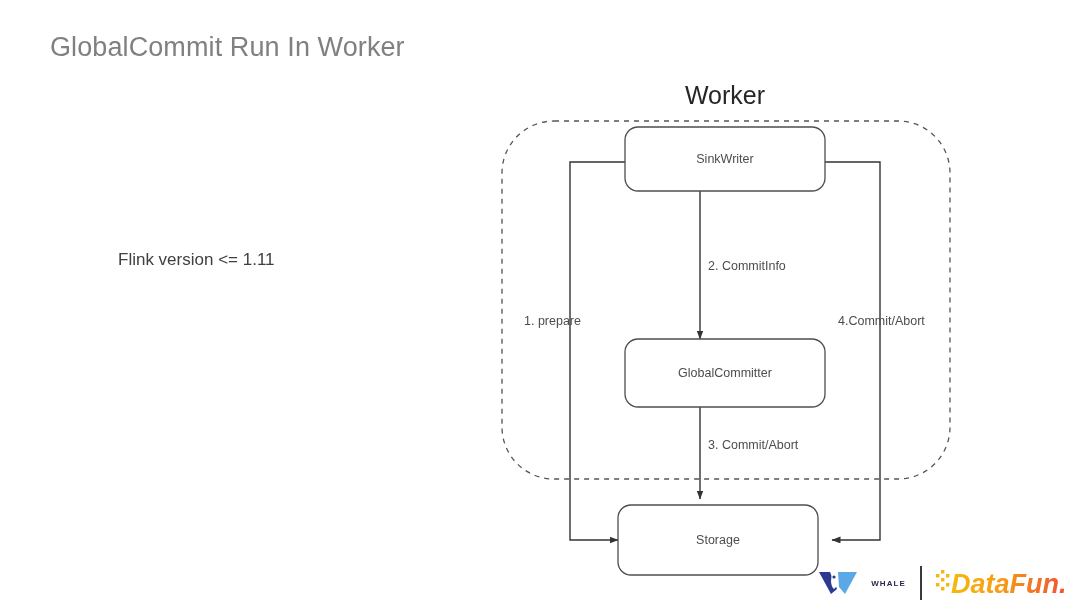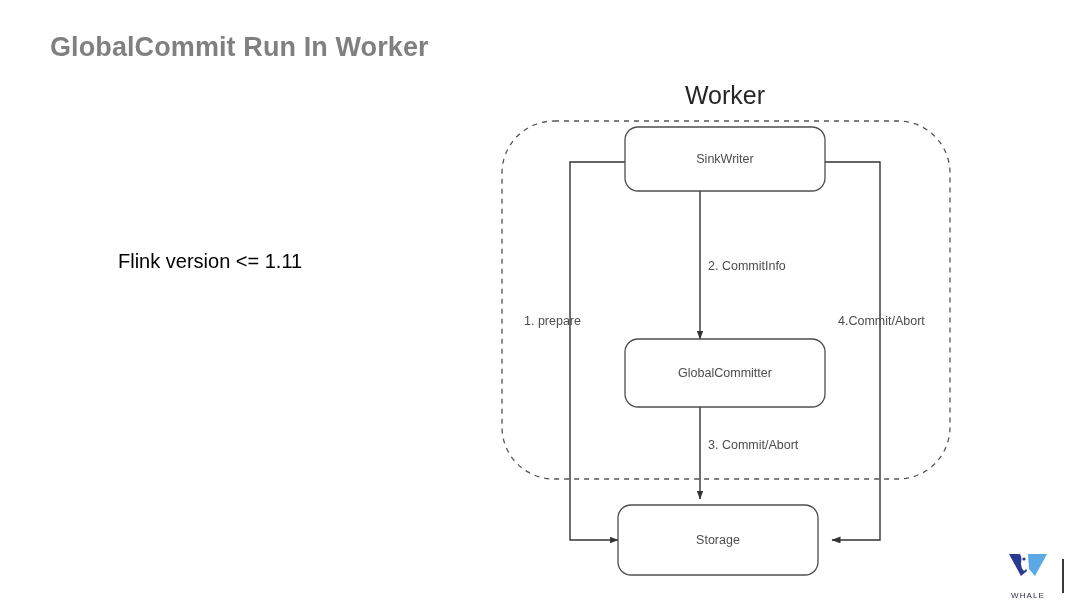--- a/index.html
+++ b/index.html
@@ -22,7 +22,7 @@
     top: 32px;
     font-size: 27px;
     color: #808080;
-    font-weight: 700;
+    font-weight: 400;
     letter-spacing: 0.1px;
     white-space: nowrap;
   }

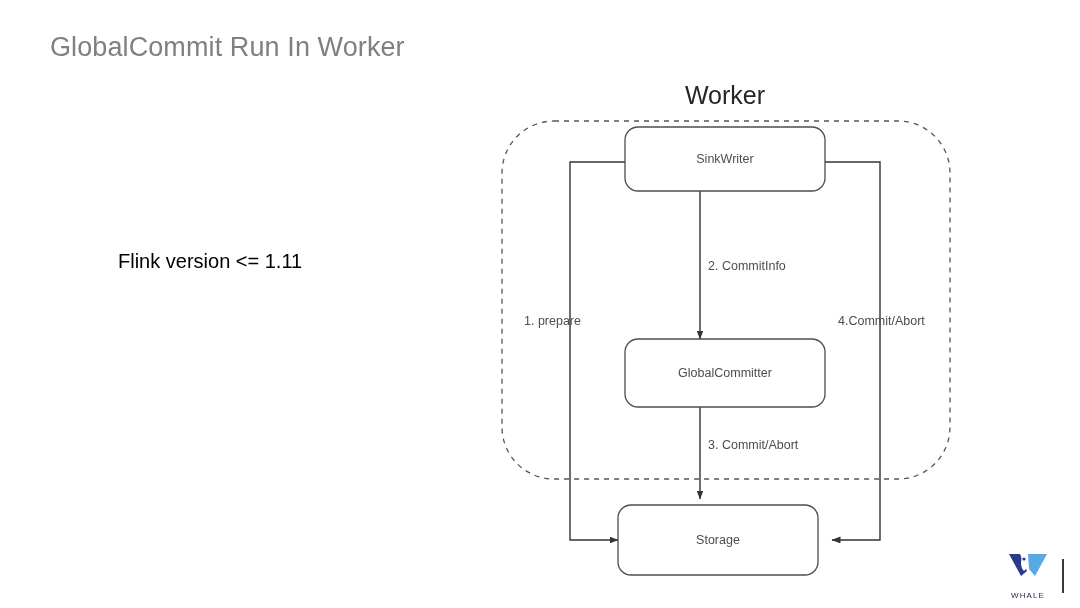--- a/index.html
+++ b/index.html
@@ -32,8 +32,8 @@
     position: absolute;
     left: 118px;
     top: 250px;
-    font-size: 20px;
-    color: #000000;
+    font-size: 17px;
+    color: #404040;
     white-space: nowrap;
   }
 

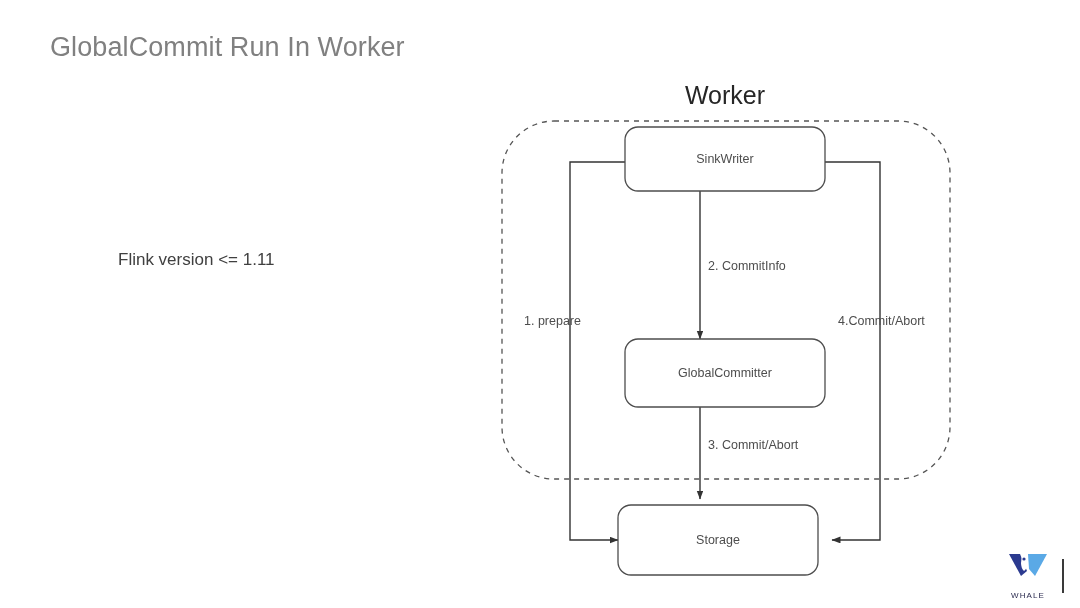--- a/index.html
+++ b/index.html
@@ -94,9 +94,10 @@
   }
   #whale-logo {
     display: flex;
-    flex-direction: column;
+    flex-direction: row;
     align-items: center;
     gap: 13px;
+    font-weight: bold;
   }
   #whale-label {
     font-size: 8px;

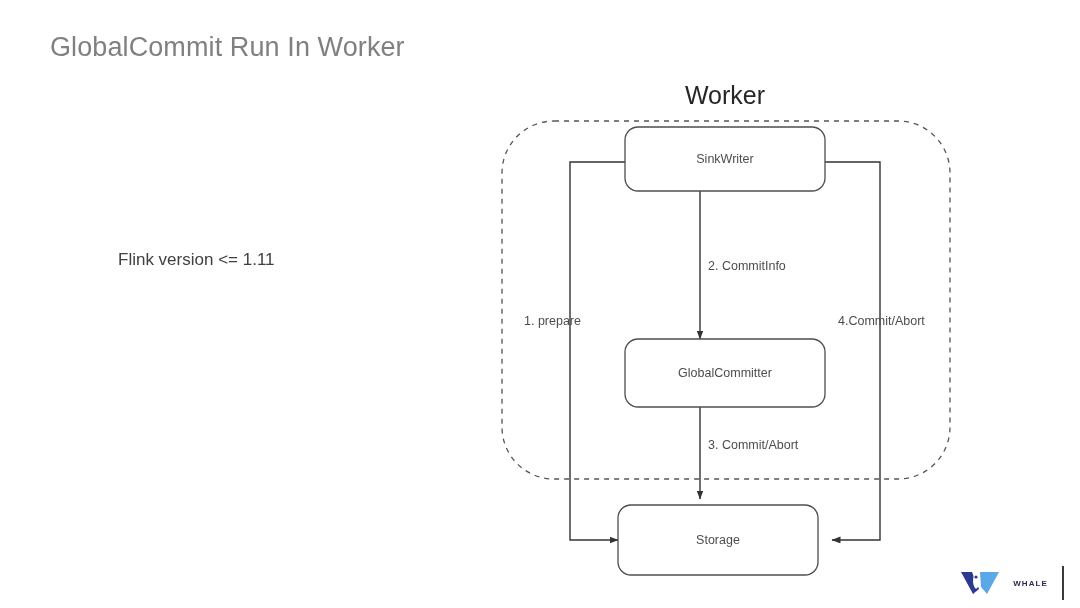--- a/index.html
+++ b/index.html
@@ -180,6 +180,28 @@
 
   <div id="logo-divider"></div>
 
+  <div id="datafun-logo">
+    <svg width="128" height="34" viewBox="0 0 128 34" xmlns="http://www.w3.org/2000/svg">
+      <defs>
+        <linearGradient id="dfgrad" x1="0" y1="0" x2="1" y2="0">
+          <stop offset="0%" stop-color="#f5b90f"></stop>
+          <stop offset="45%" stop-color="#f79a14"></stop>
+          <stop offset="75%" stop-color="#f4702a"></stop>
+          <stop offset="100%" stop-color="#f4522c"></stop>
+        </linearGradient>
+      </defs>
+      <g fill="#f7b60d">
+        <rect x="0" y="8" width="3.4" height="3.4" rx="0.6"></rect>
+        <rect x="5" y="4" width="3.4" height="3.4" rx="0.6"></rect>
+        <rect x="5" y="12" width="3.4" height="3.4" rx="0.6"></rect>
+        <rect x="0" y="17" width="3.4" height="3.4" rx="0.6"></rect>
+        <rect x="5" y="21" width="3.4" height="3.4" rx="0.6"></rect>
+        <rect x="10" y="8" width="3.4" height="3.4" rx="0.6"></rect>
+        <rect x="10" y="17" width="3.4" height="3.4" rx="0.6"></rect>
+      </g>
+      <text x="15" y="27" font-family="'Liberation Sans', sans-serif" font-size="27" font-weight="bold" font-style="italic" fill="url(#dfgrad)">DataFun.</text>
+    </svg>
+  </div>
 
 </div>
 

